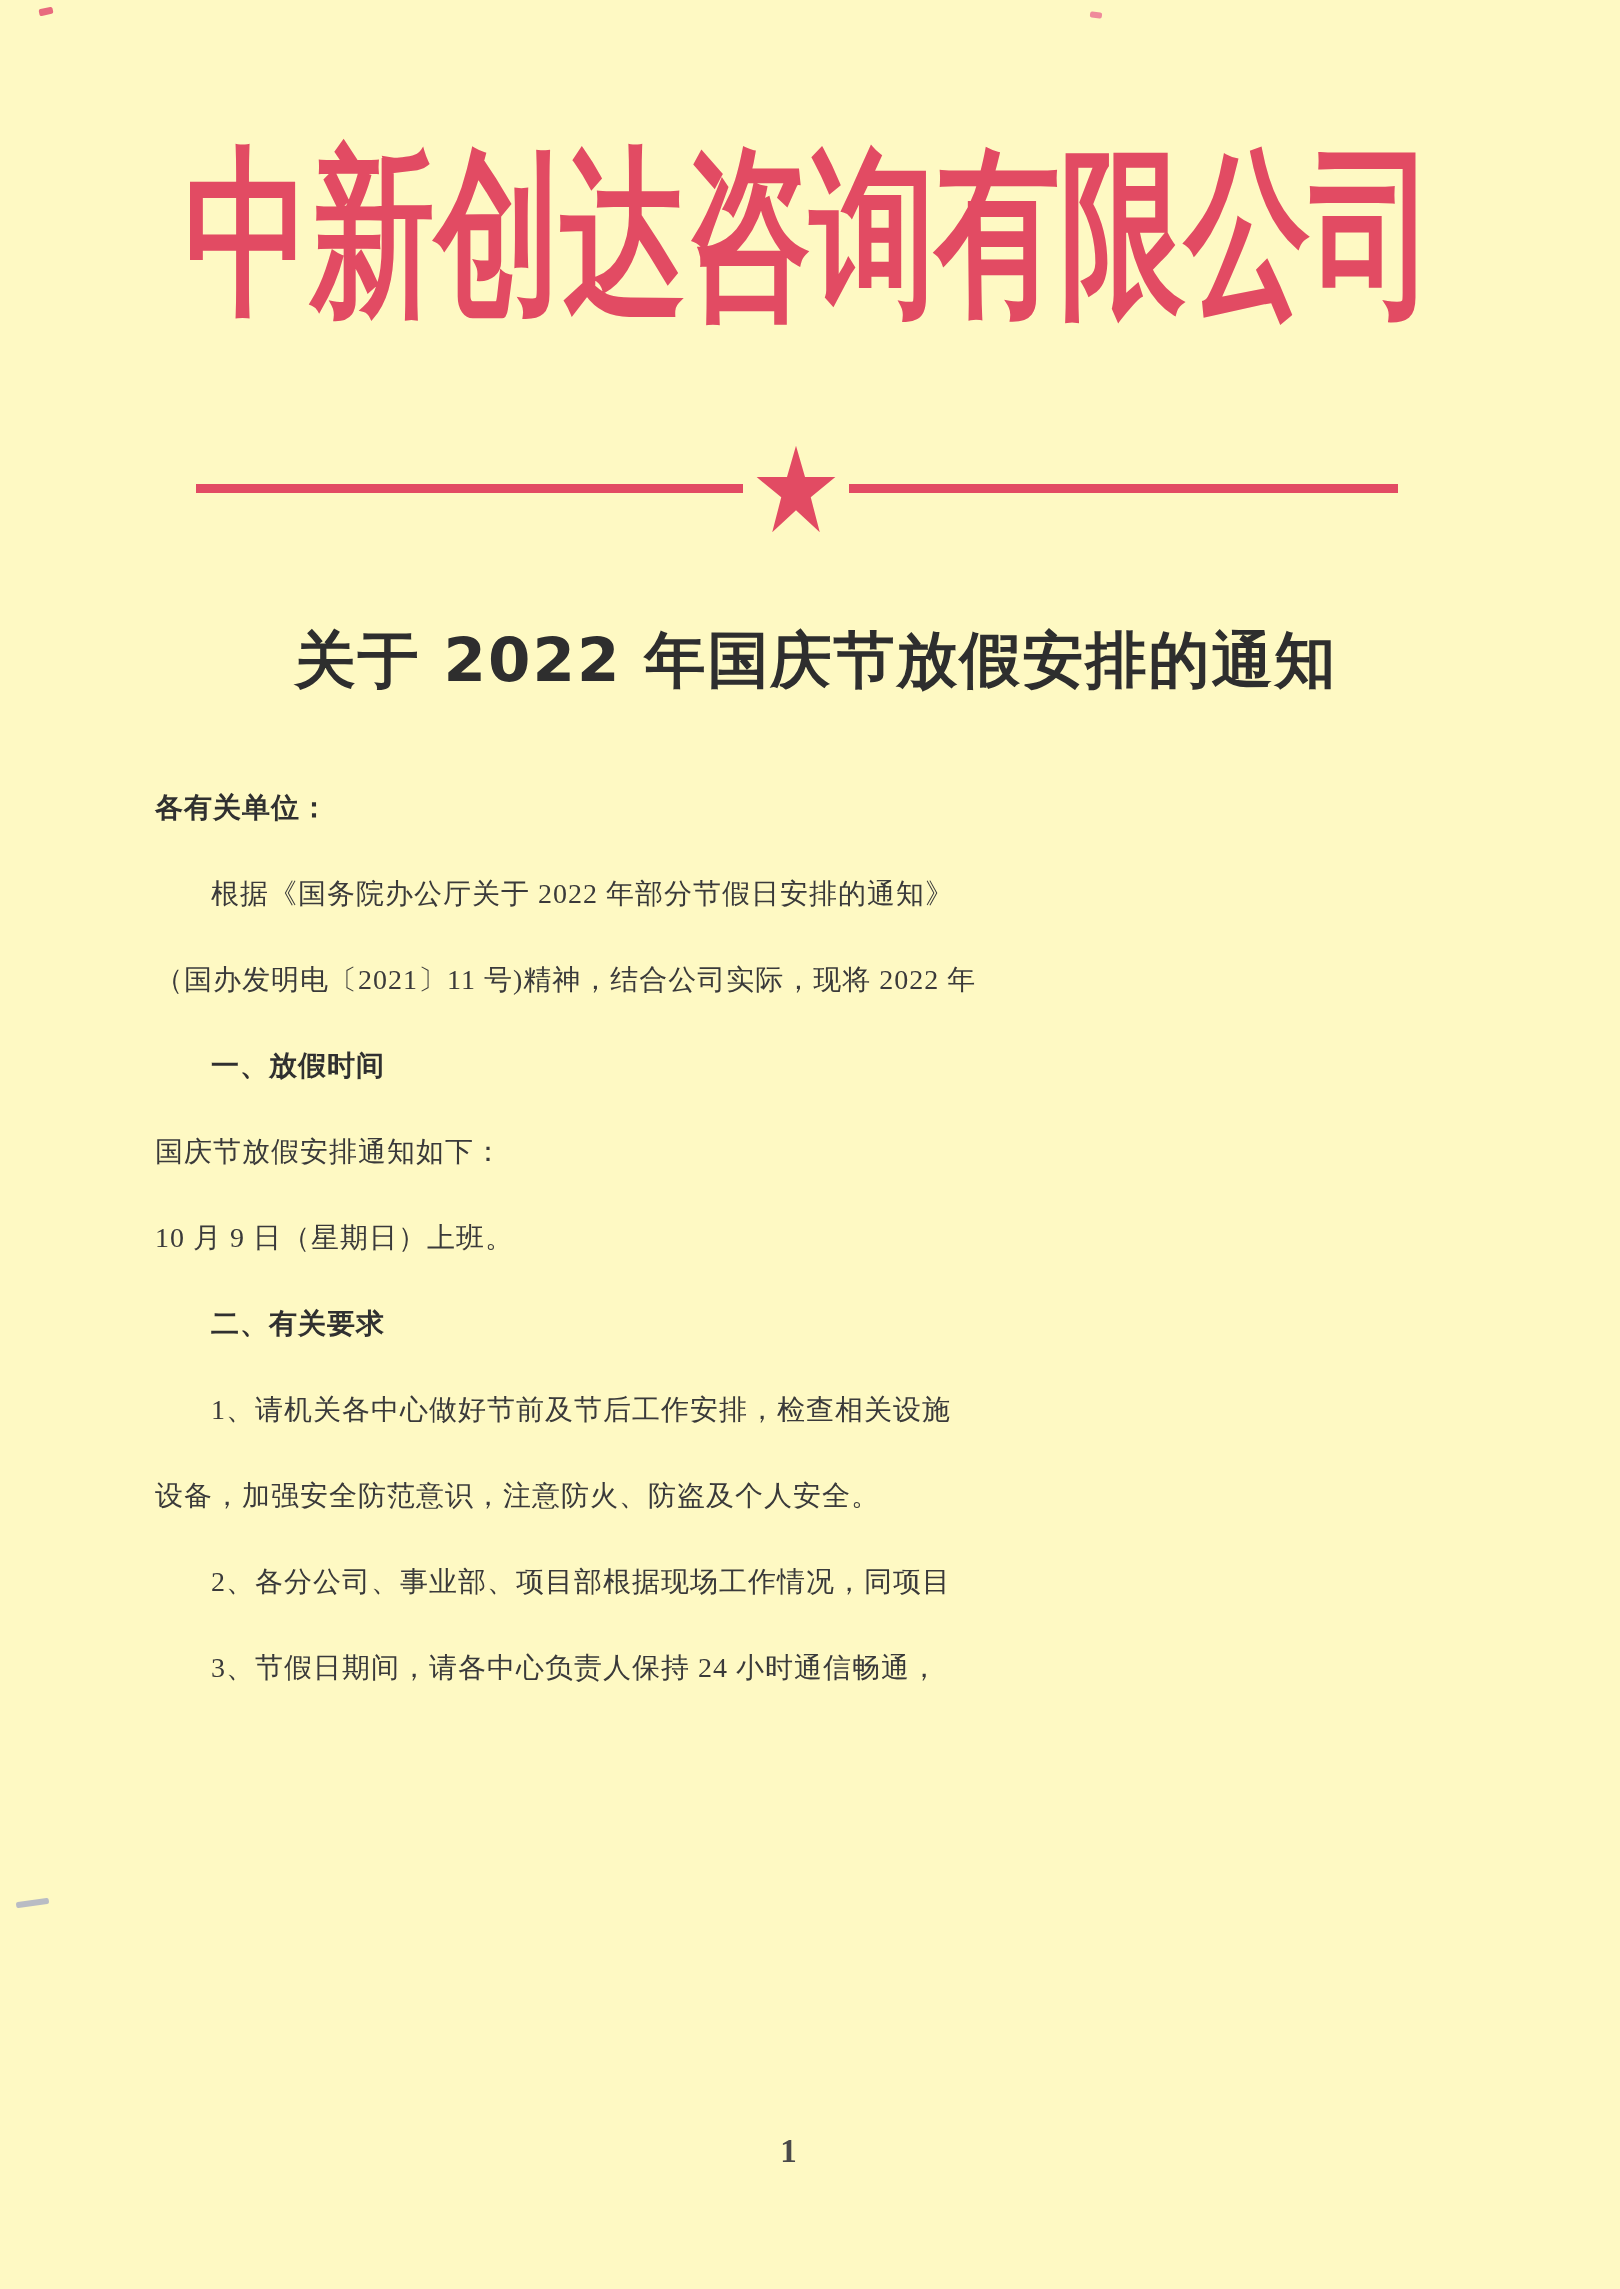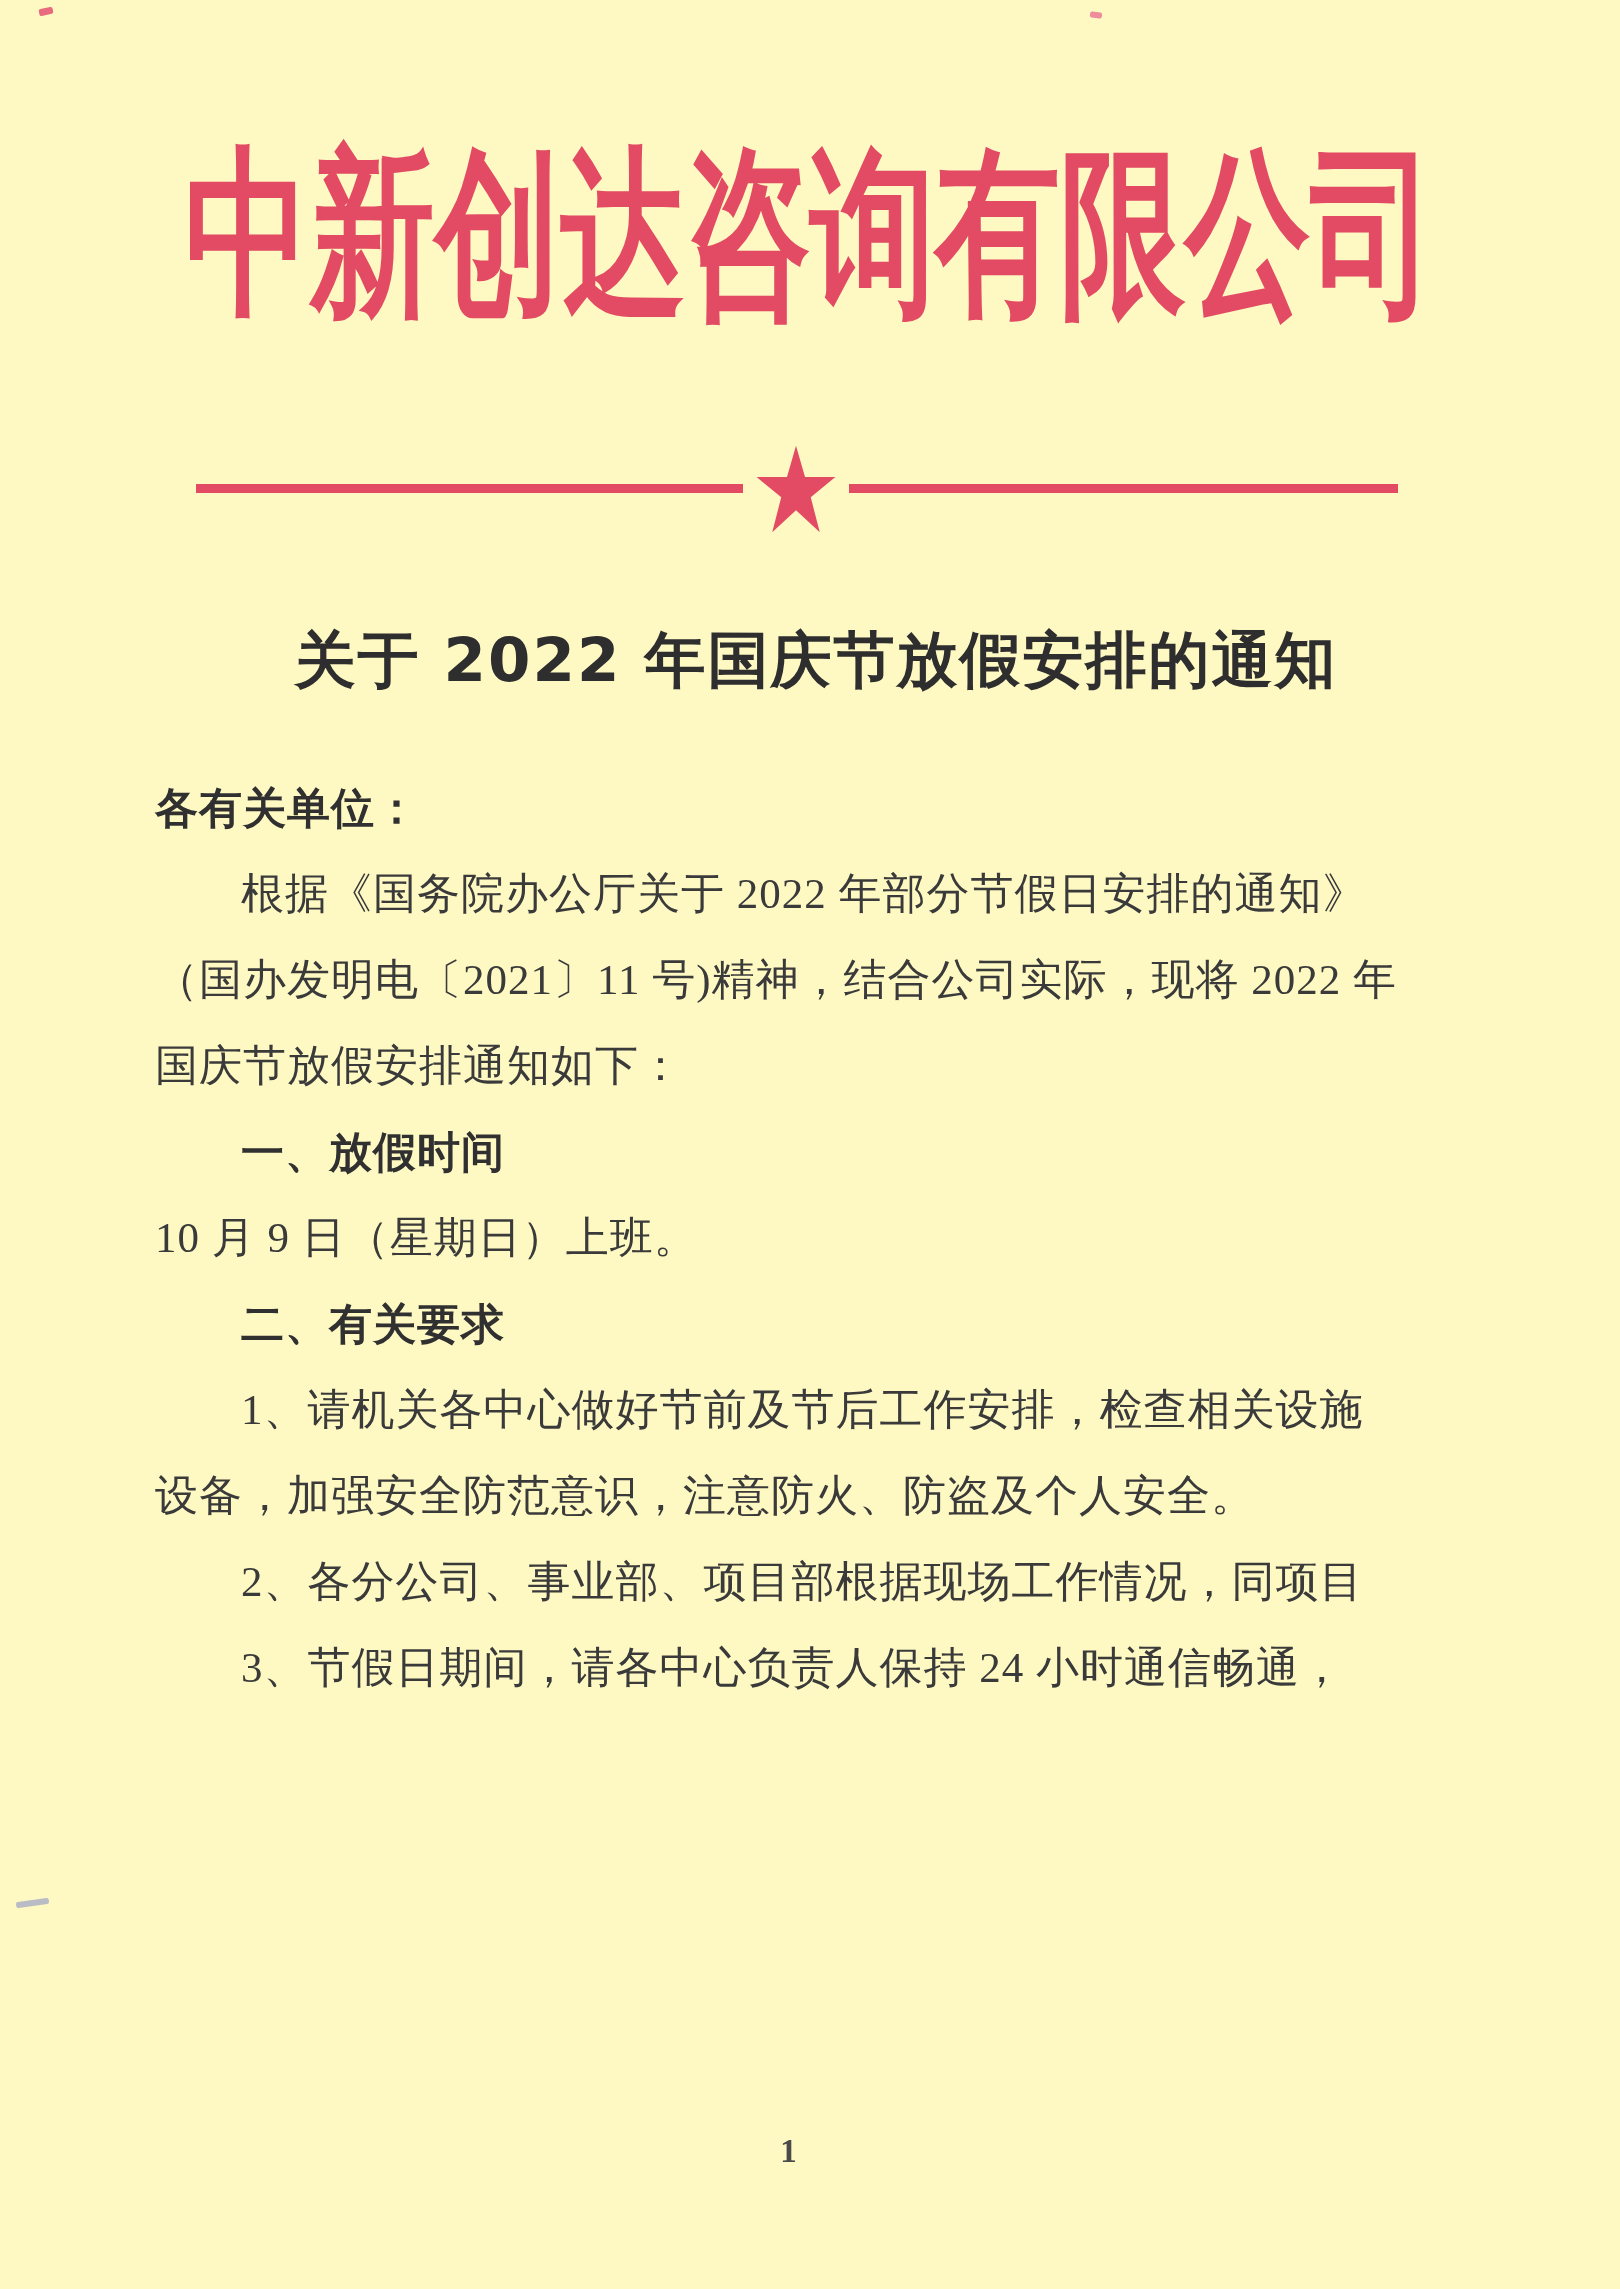--- a/index.html
+++ b/index.html
@@ -91,7 +91,7 @@
     top: 765px;
     left: 155px;
     width: 1318px;
-    font-size: 43px;
+    font-size: 28px;
     color: #3a3a3a;
     letter-spacing: 1px;
   }

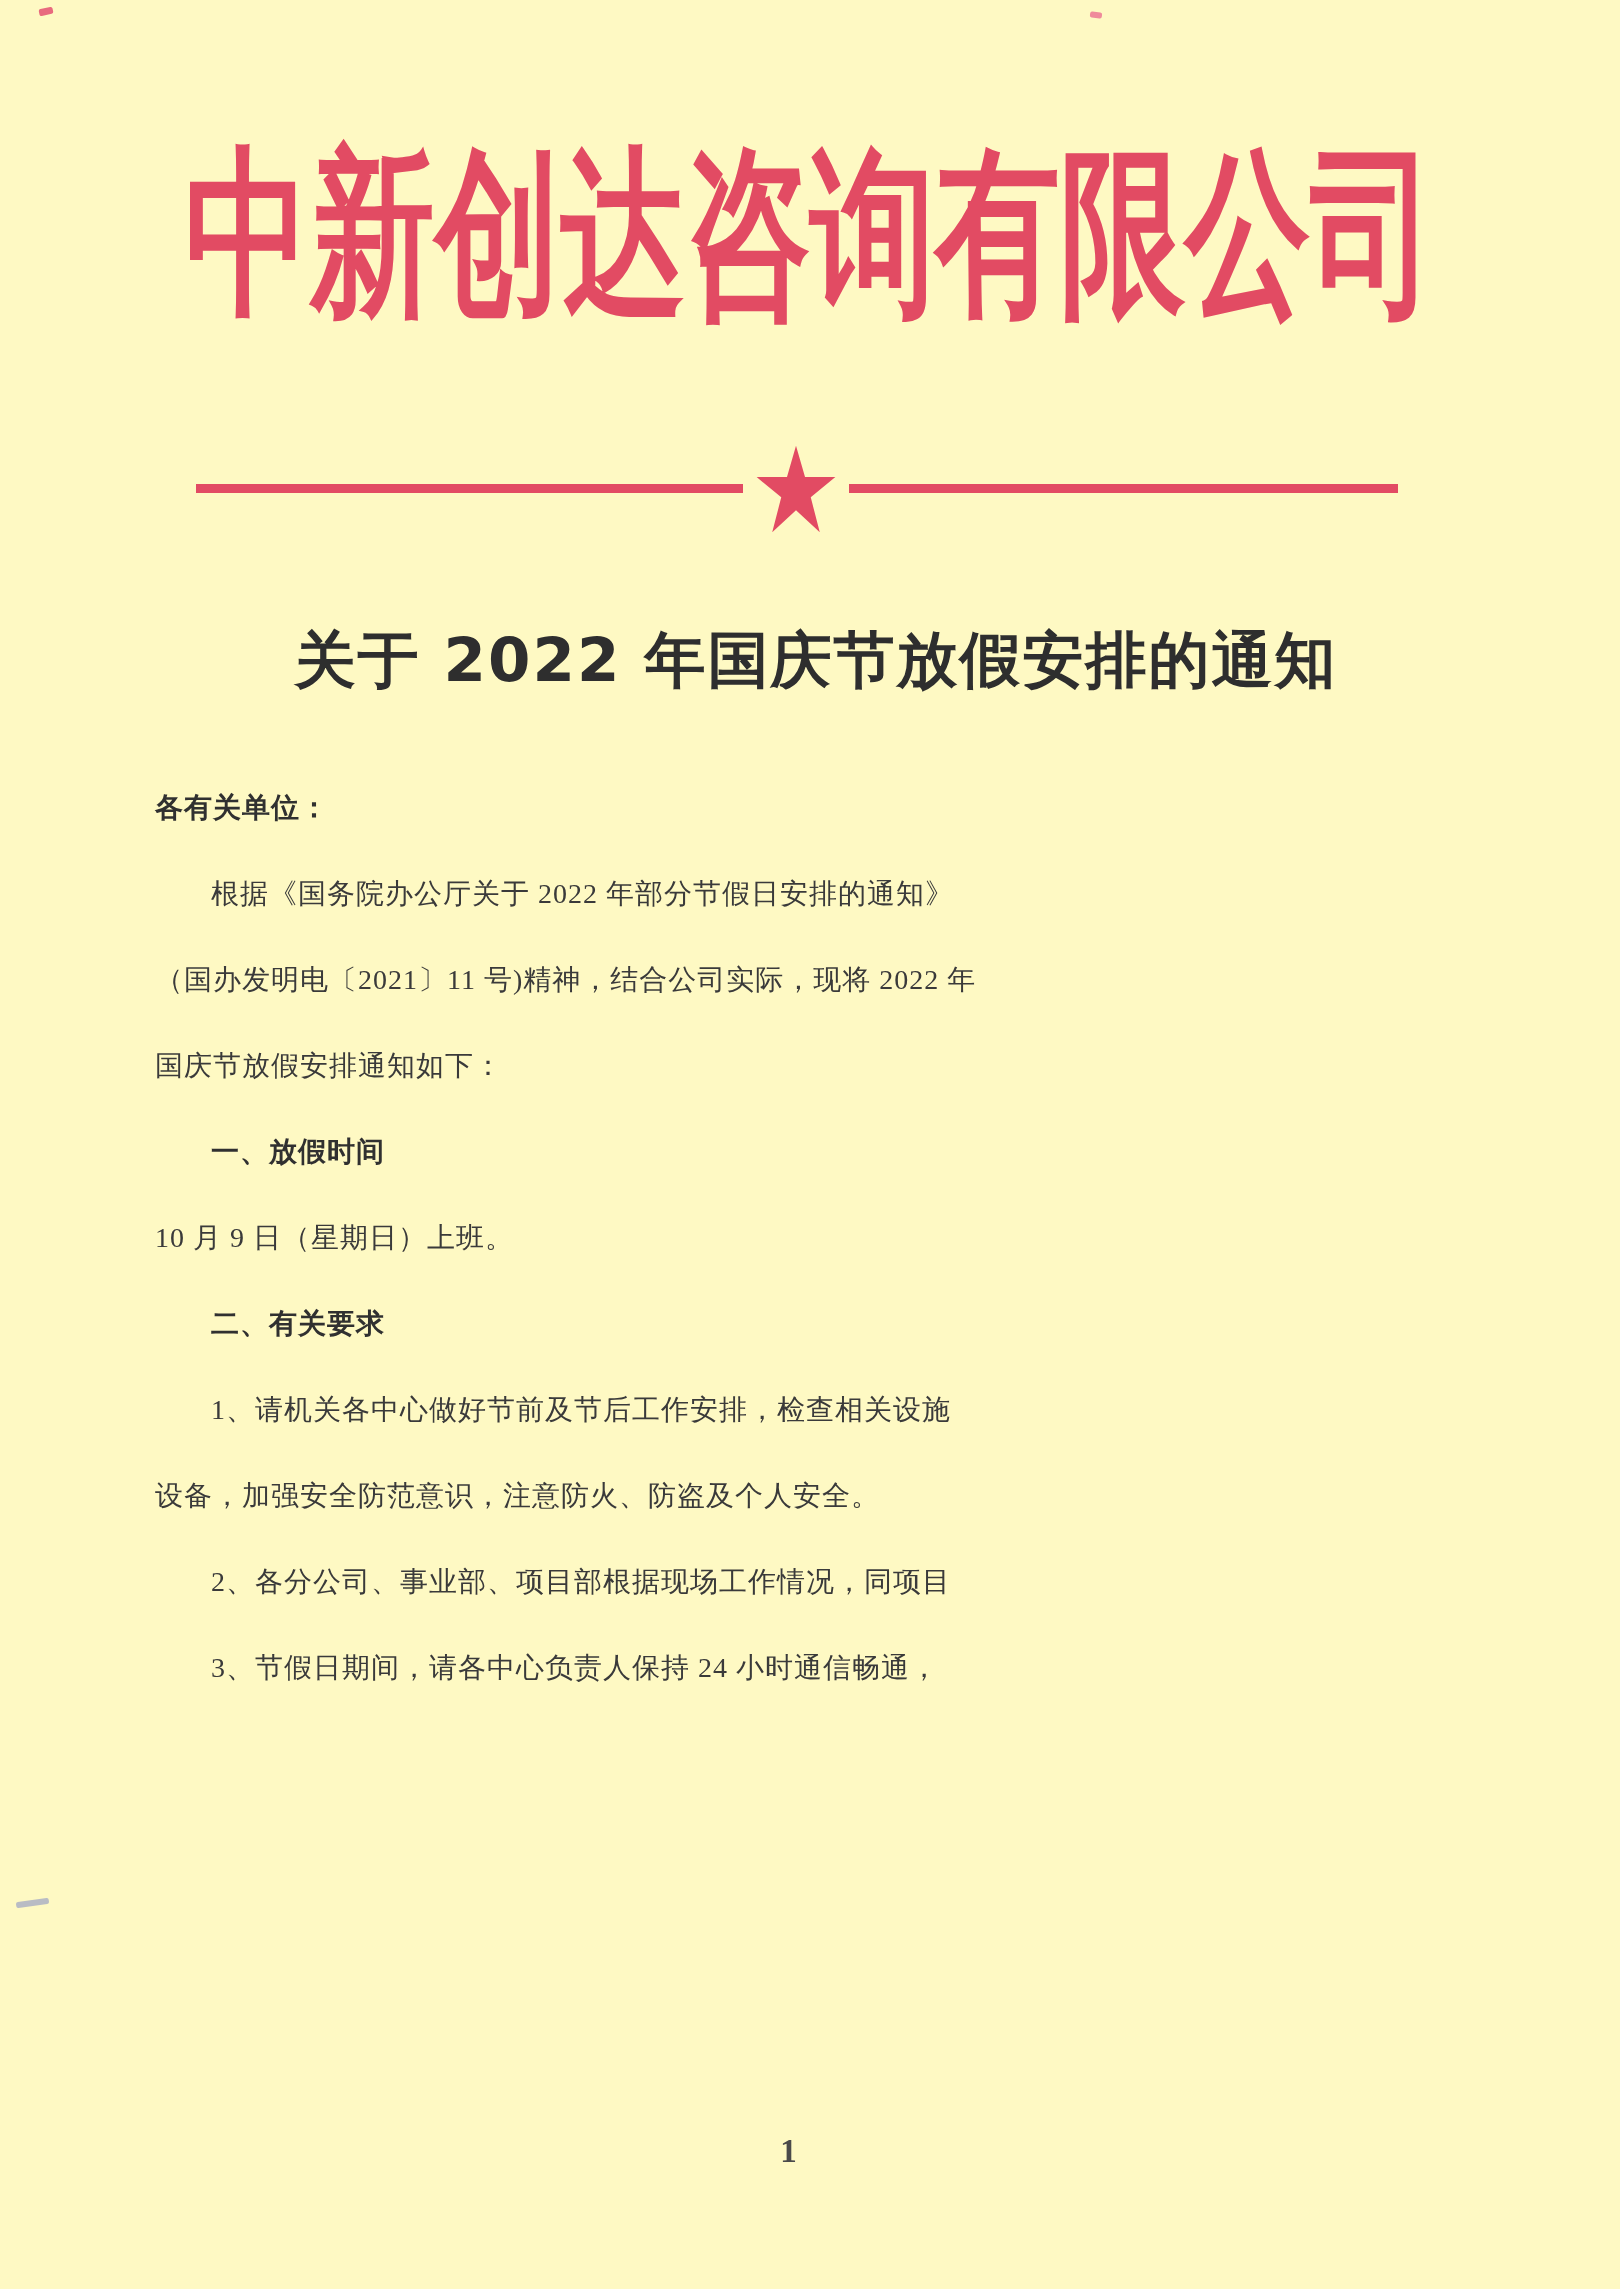--- a/index.html
+++ b/index.html
@@ -151,8 +151,8 @@
     <div class="body-line bold-head">各有关单位：</div>
     <div class="body-line indent">根据《国务院办公厅关于 2022 年部分节假日安排的通知》</div>
     <div class="body-line">（国办发明电〔2021〕11 号)精神，结合公司实际，现将 2022 年</div>
+    <div class="body-line indent bold-head">一、放假时间</div>
     <div class="body-line">国庆节放假安排通知如下：</div>
-    <div class="body-line indent bold-head">一、放假时间</div>
     <div class="body-line">10 月 9 日（星期日）上班。</div>
     <div class="body-line indent bold-head">二、有关要求</div>
     <div class="body-line indent">1、请机关各中心做好节前及节后工作安排，检查相关设施</div>

